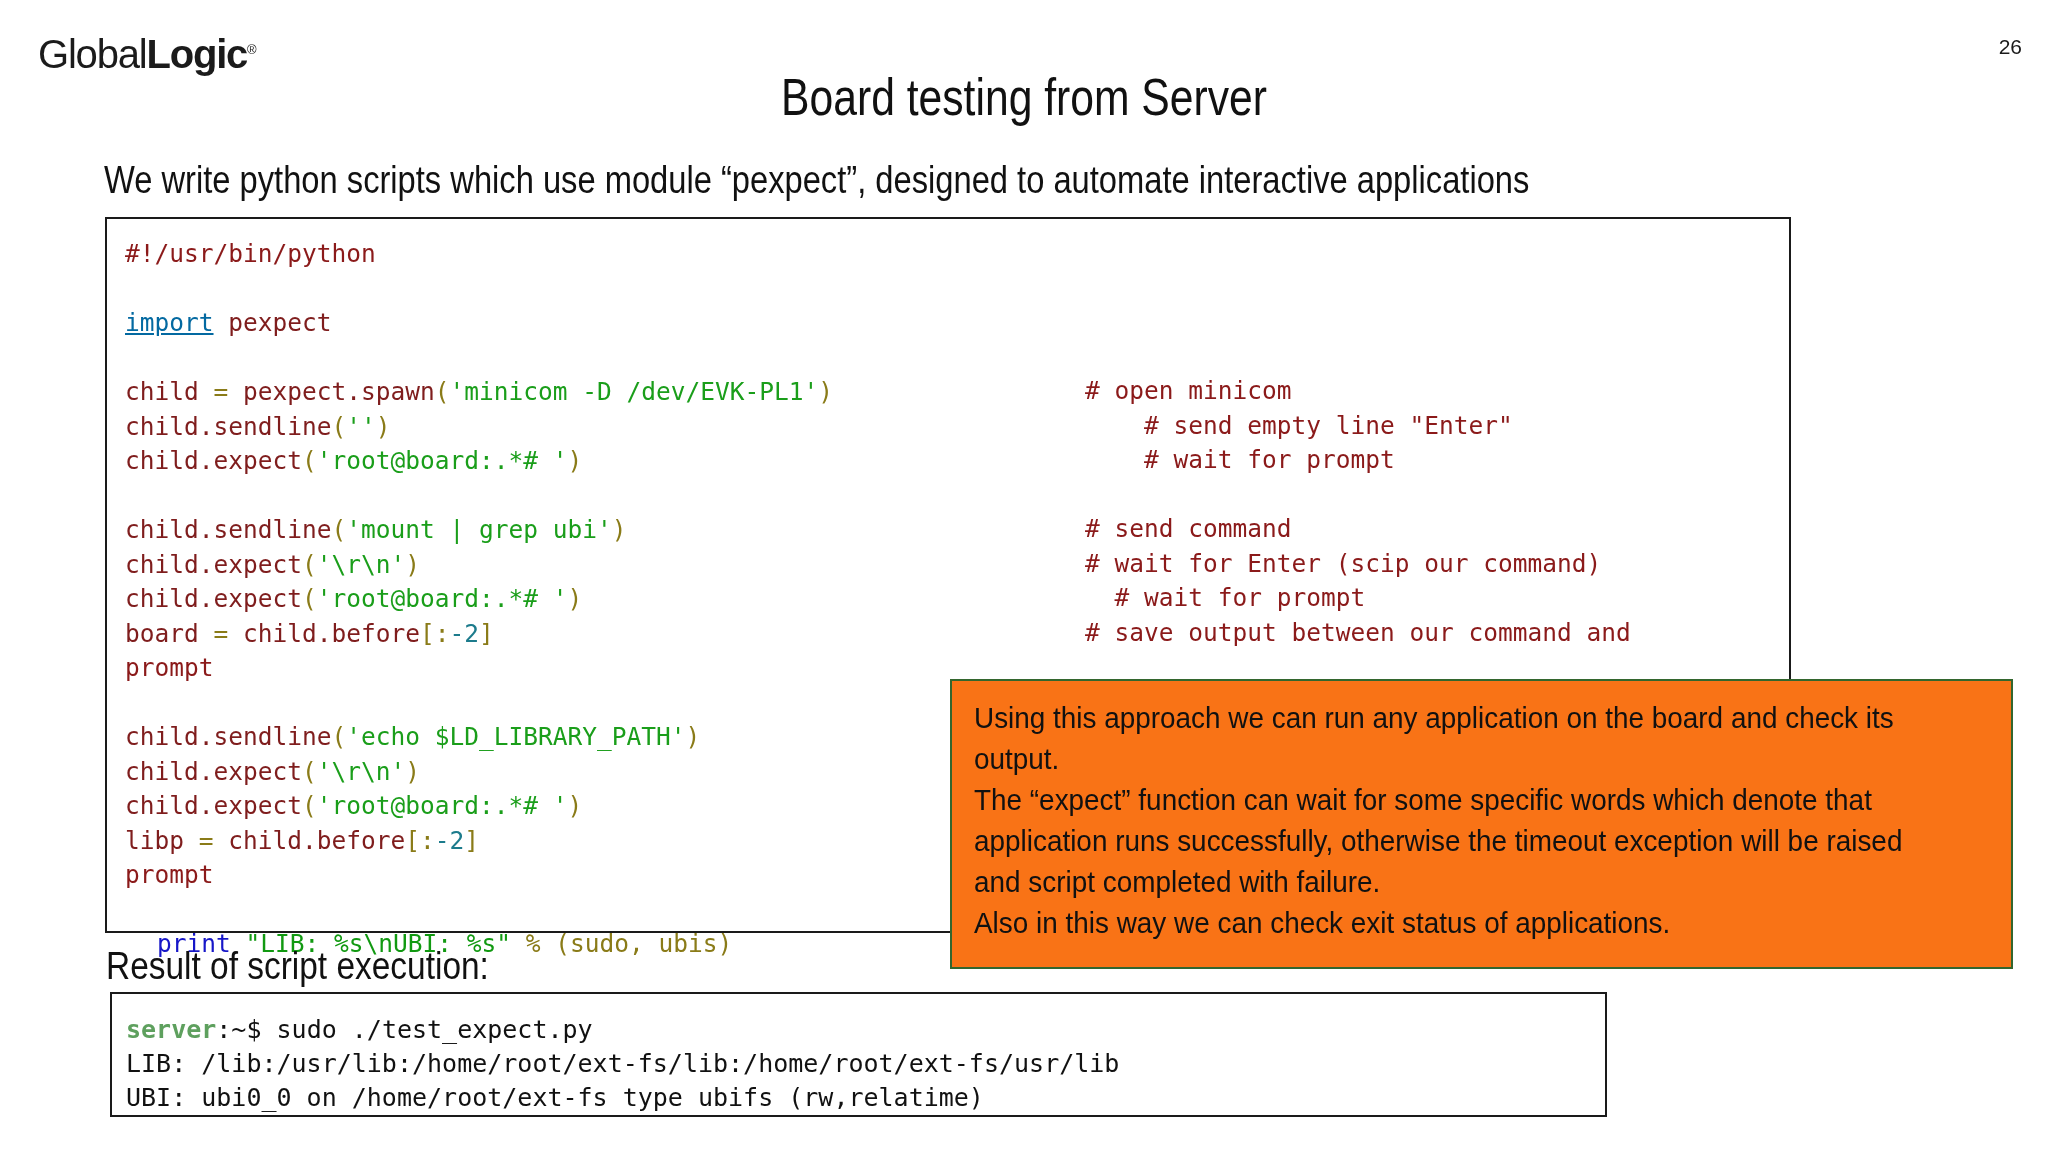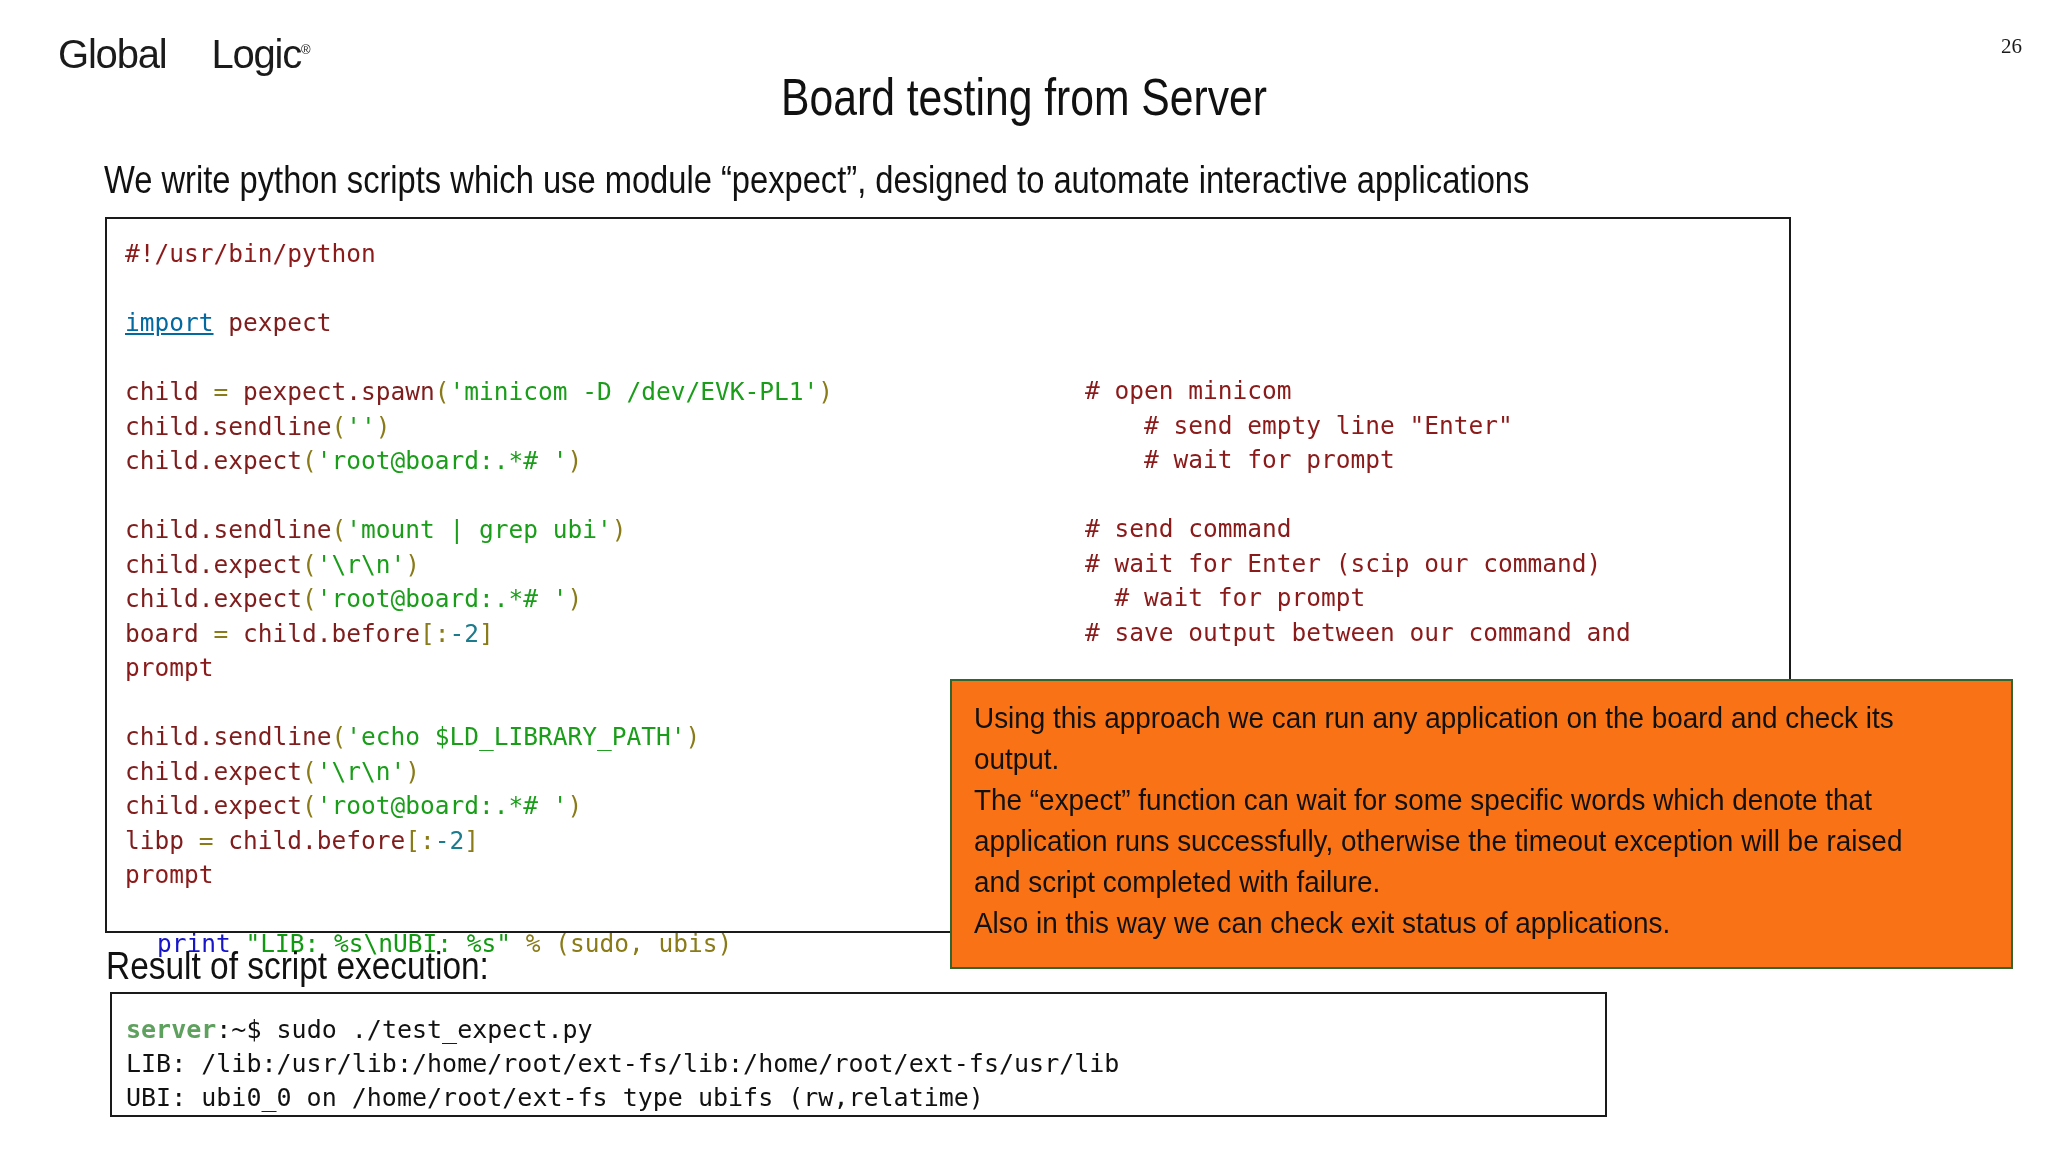--- a/index.html
+++ b/index.html
@@ -28,7 +28,7 @@
     white-space: nowrap;
     line-height: 1;
   }
-  #logo .lg-light { font-weight: 400; margin-left: 20px; }
+  #logo .lg-light { font-weight: 400; }
   #logo .lg-bold  { font-weight: 400; padding-left: 45px; }
   #logo .lg-reg {
     font-size: 13px;

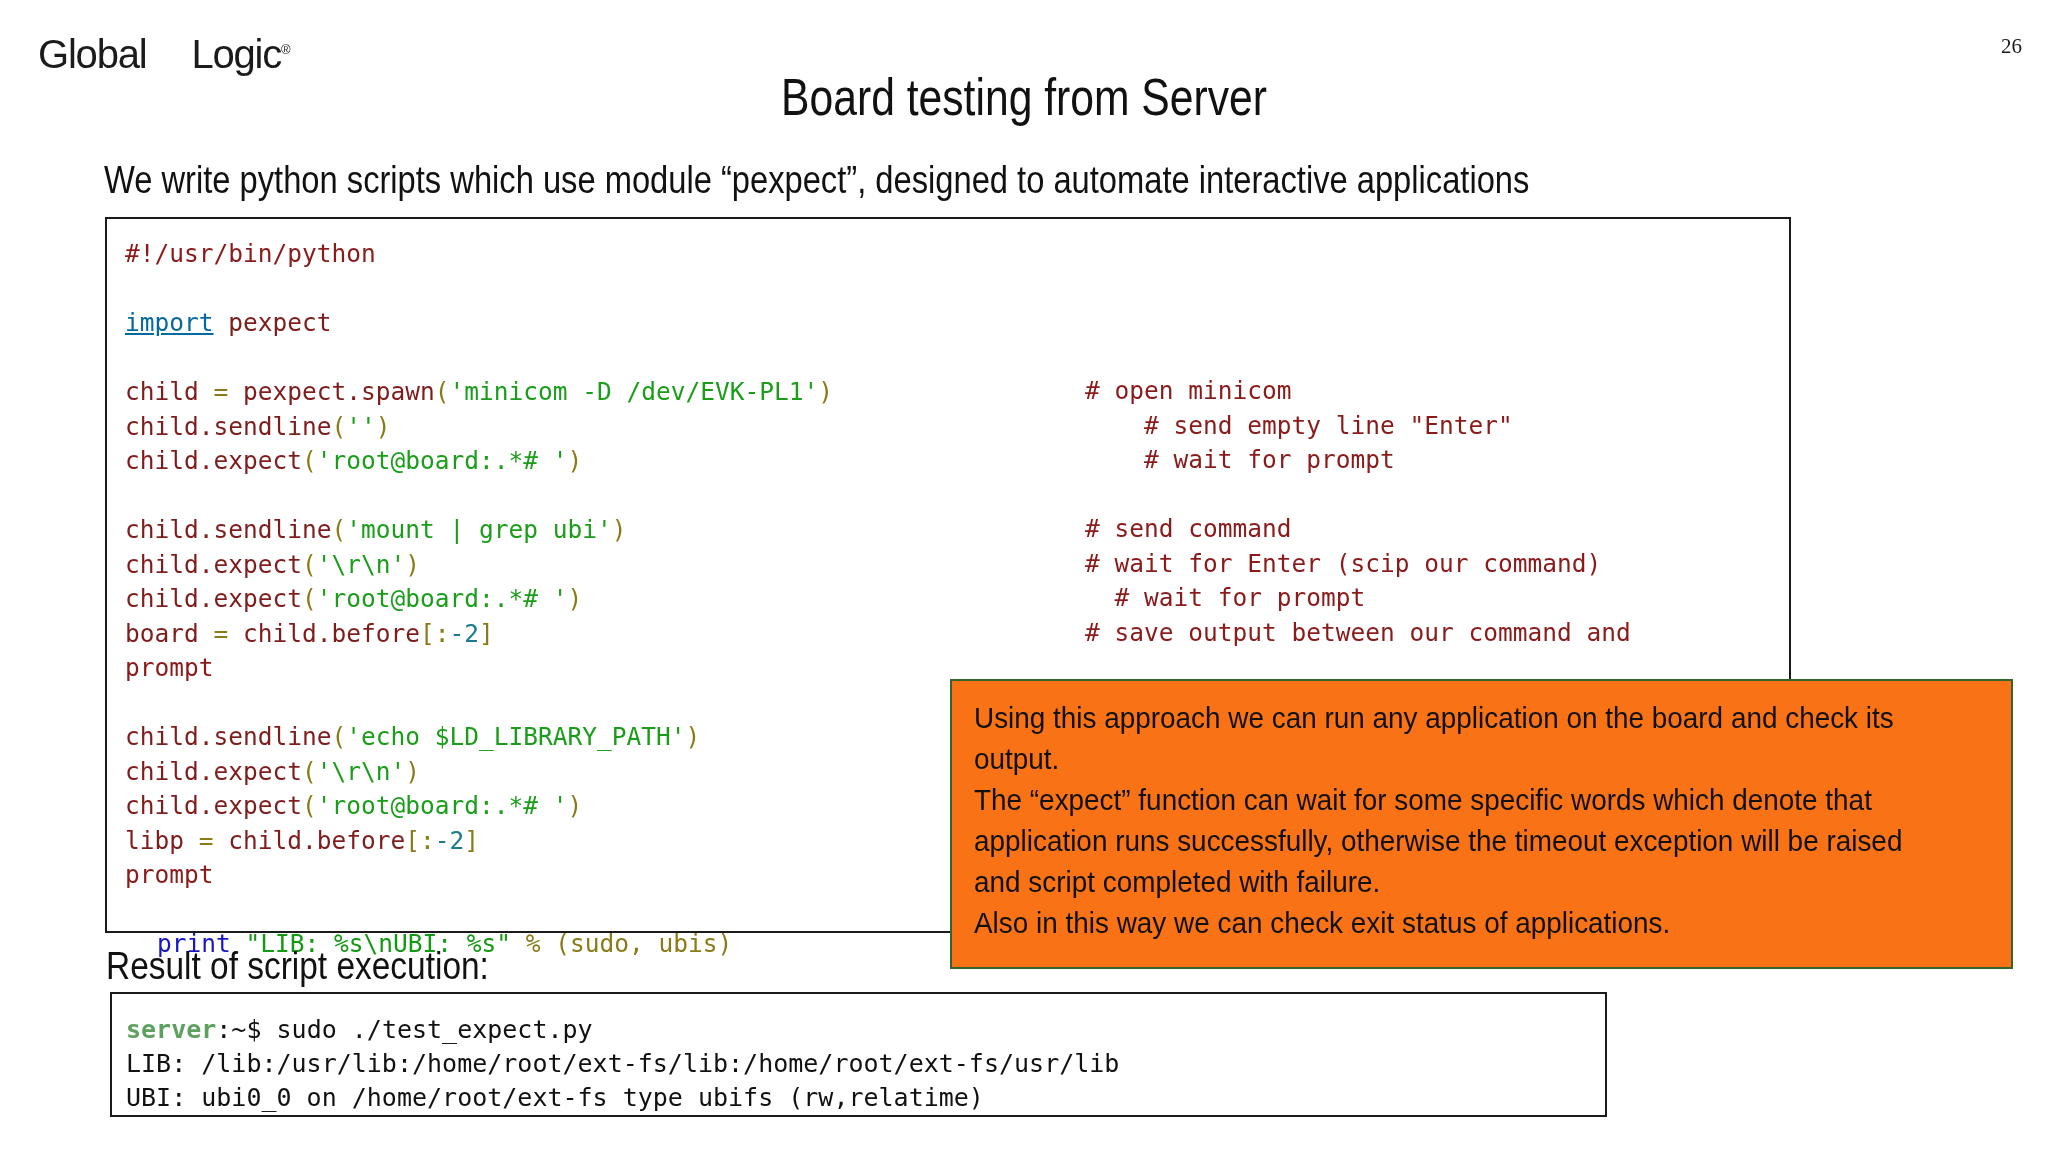--- a/index.html
+++ b/index.html
@@ -29,7 +29,7 @@
     line-height: 1;
   }
   #logo .lg-light { font-weight: 400; }
-  #logo .lg-bold  { font-weight: 400; padding-left: 45px; }
+  #logo .lg-bold  { font-weight: 700; }
   #logo .lg-reg {
     font-size: 13px;
     vertical-align: super;

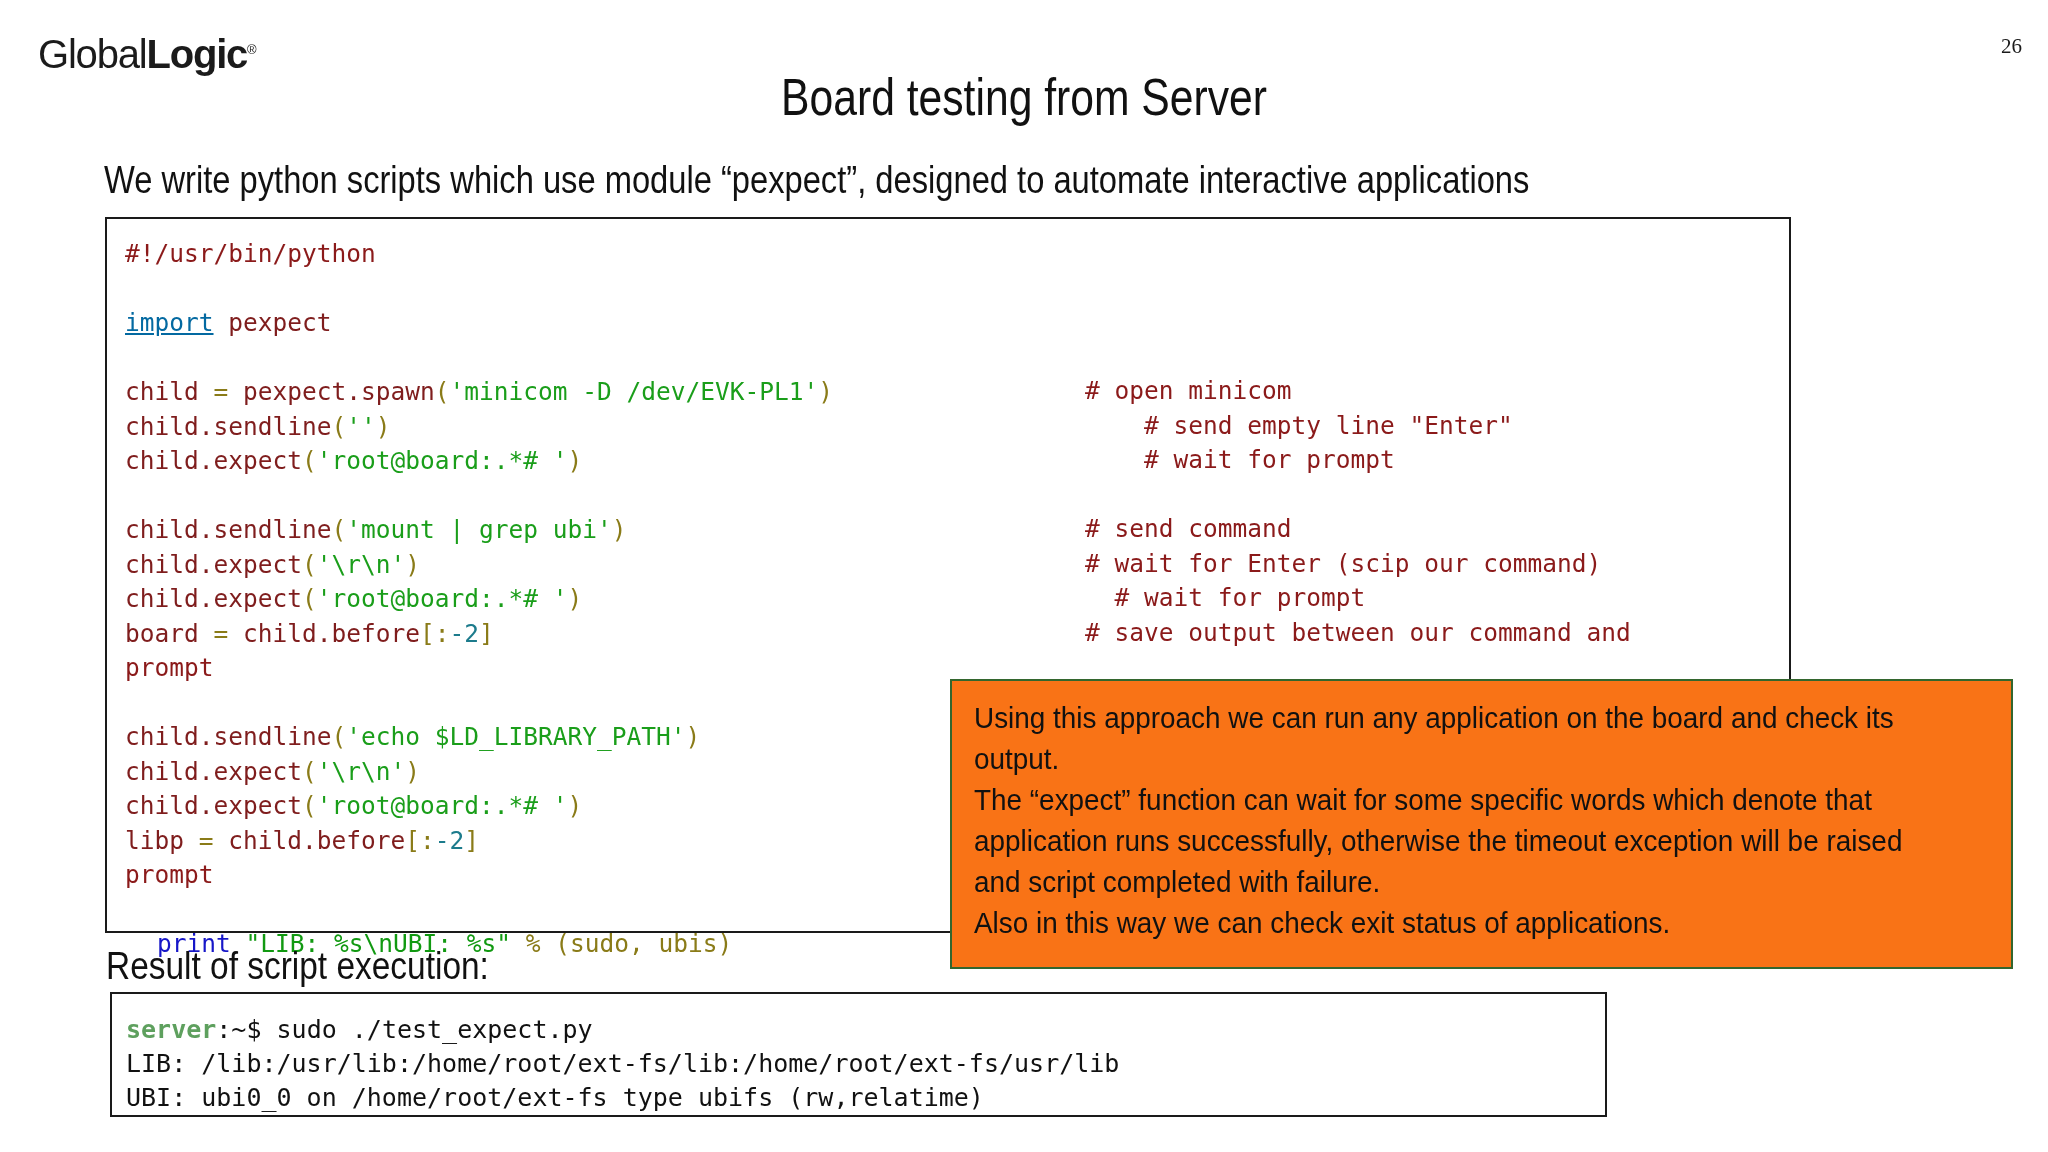--- a/index.html
+++ b/index.html
@@ -44,7 +44,6 @@
     font-size: 21px;
     color: #1a1a1a;
     line-height: 1;
-    font-family: Liberation Serif, serif;
   }
 
   

